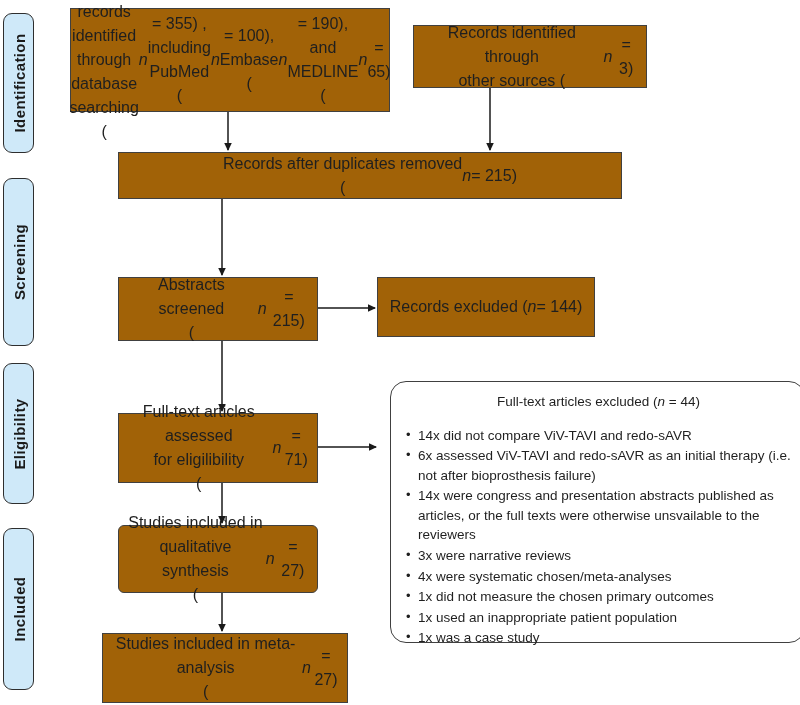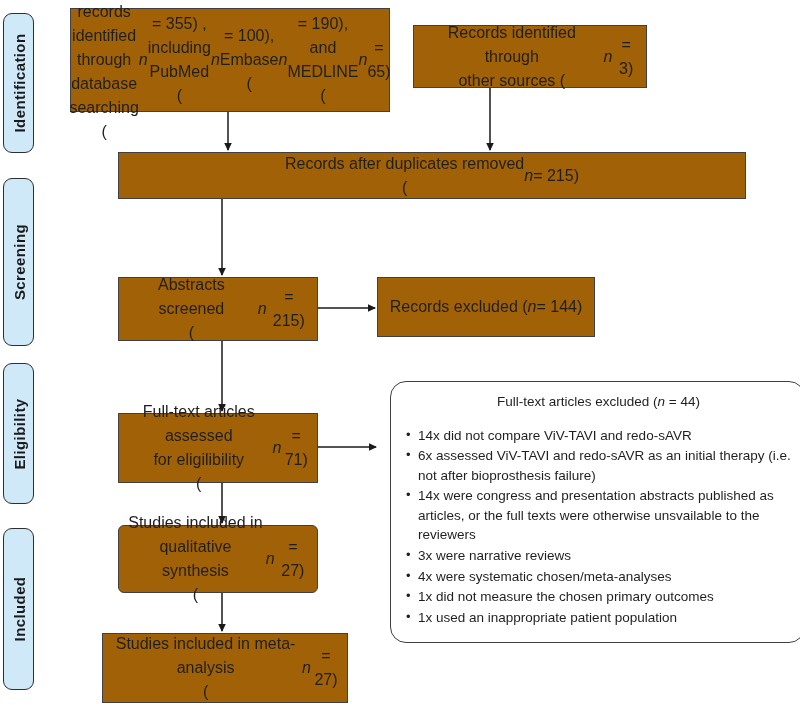--- a/index.html
+++ b/index.html
@@ -100,7 +100,7 @@
   <div class="box" style="left:413px;top:25px;width:234px;height:63px;">Records identified through
 other sources (<i>n</i> = 3)</div>
 
-  <div class="box" style="left:118px;top:152px;width:628px;height:47px;">Records after duplicates removed
+  <div class="box" style="left:118px;top:152px;width:504px;height:47px;">Records after duplicates removed
 (<i>n</i> = 215)</div>
 
   <div class="box" style="left:118px;top:277px;width:200px;height:64px;text-align:center;">Abstracts screened

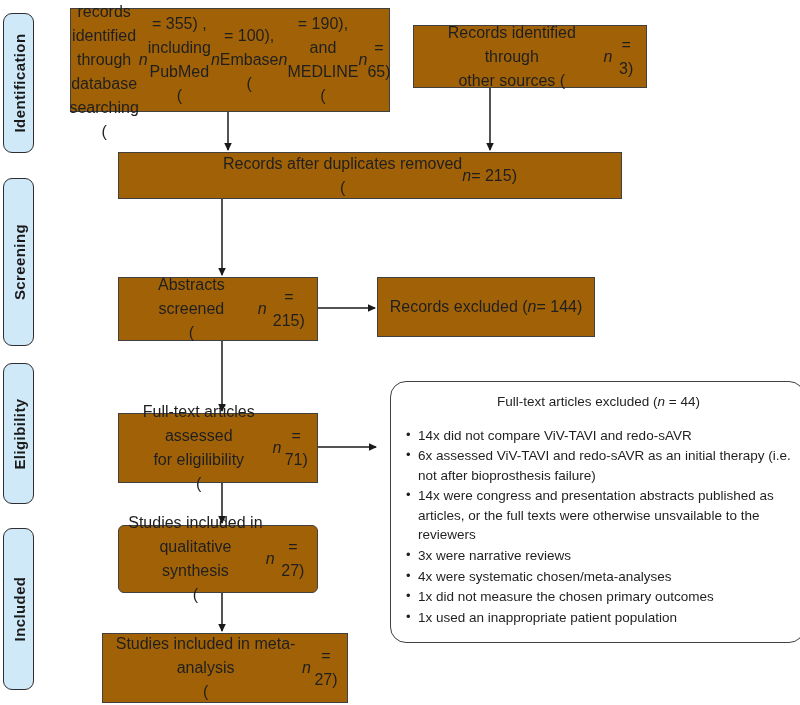--- a/index.html
+++ b/index.html
@@ -122,6 +122,7 @@
       <li>4x were systematic chosen/meta-analyses</li>
       <li>1x did not measure the chosen primary outcomes</li>
       <li>1x used an inappropriate patient population</li>
+      <li>1x was a case study</li>
     </ul>
   </div>
 

